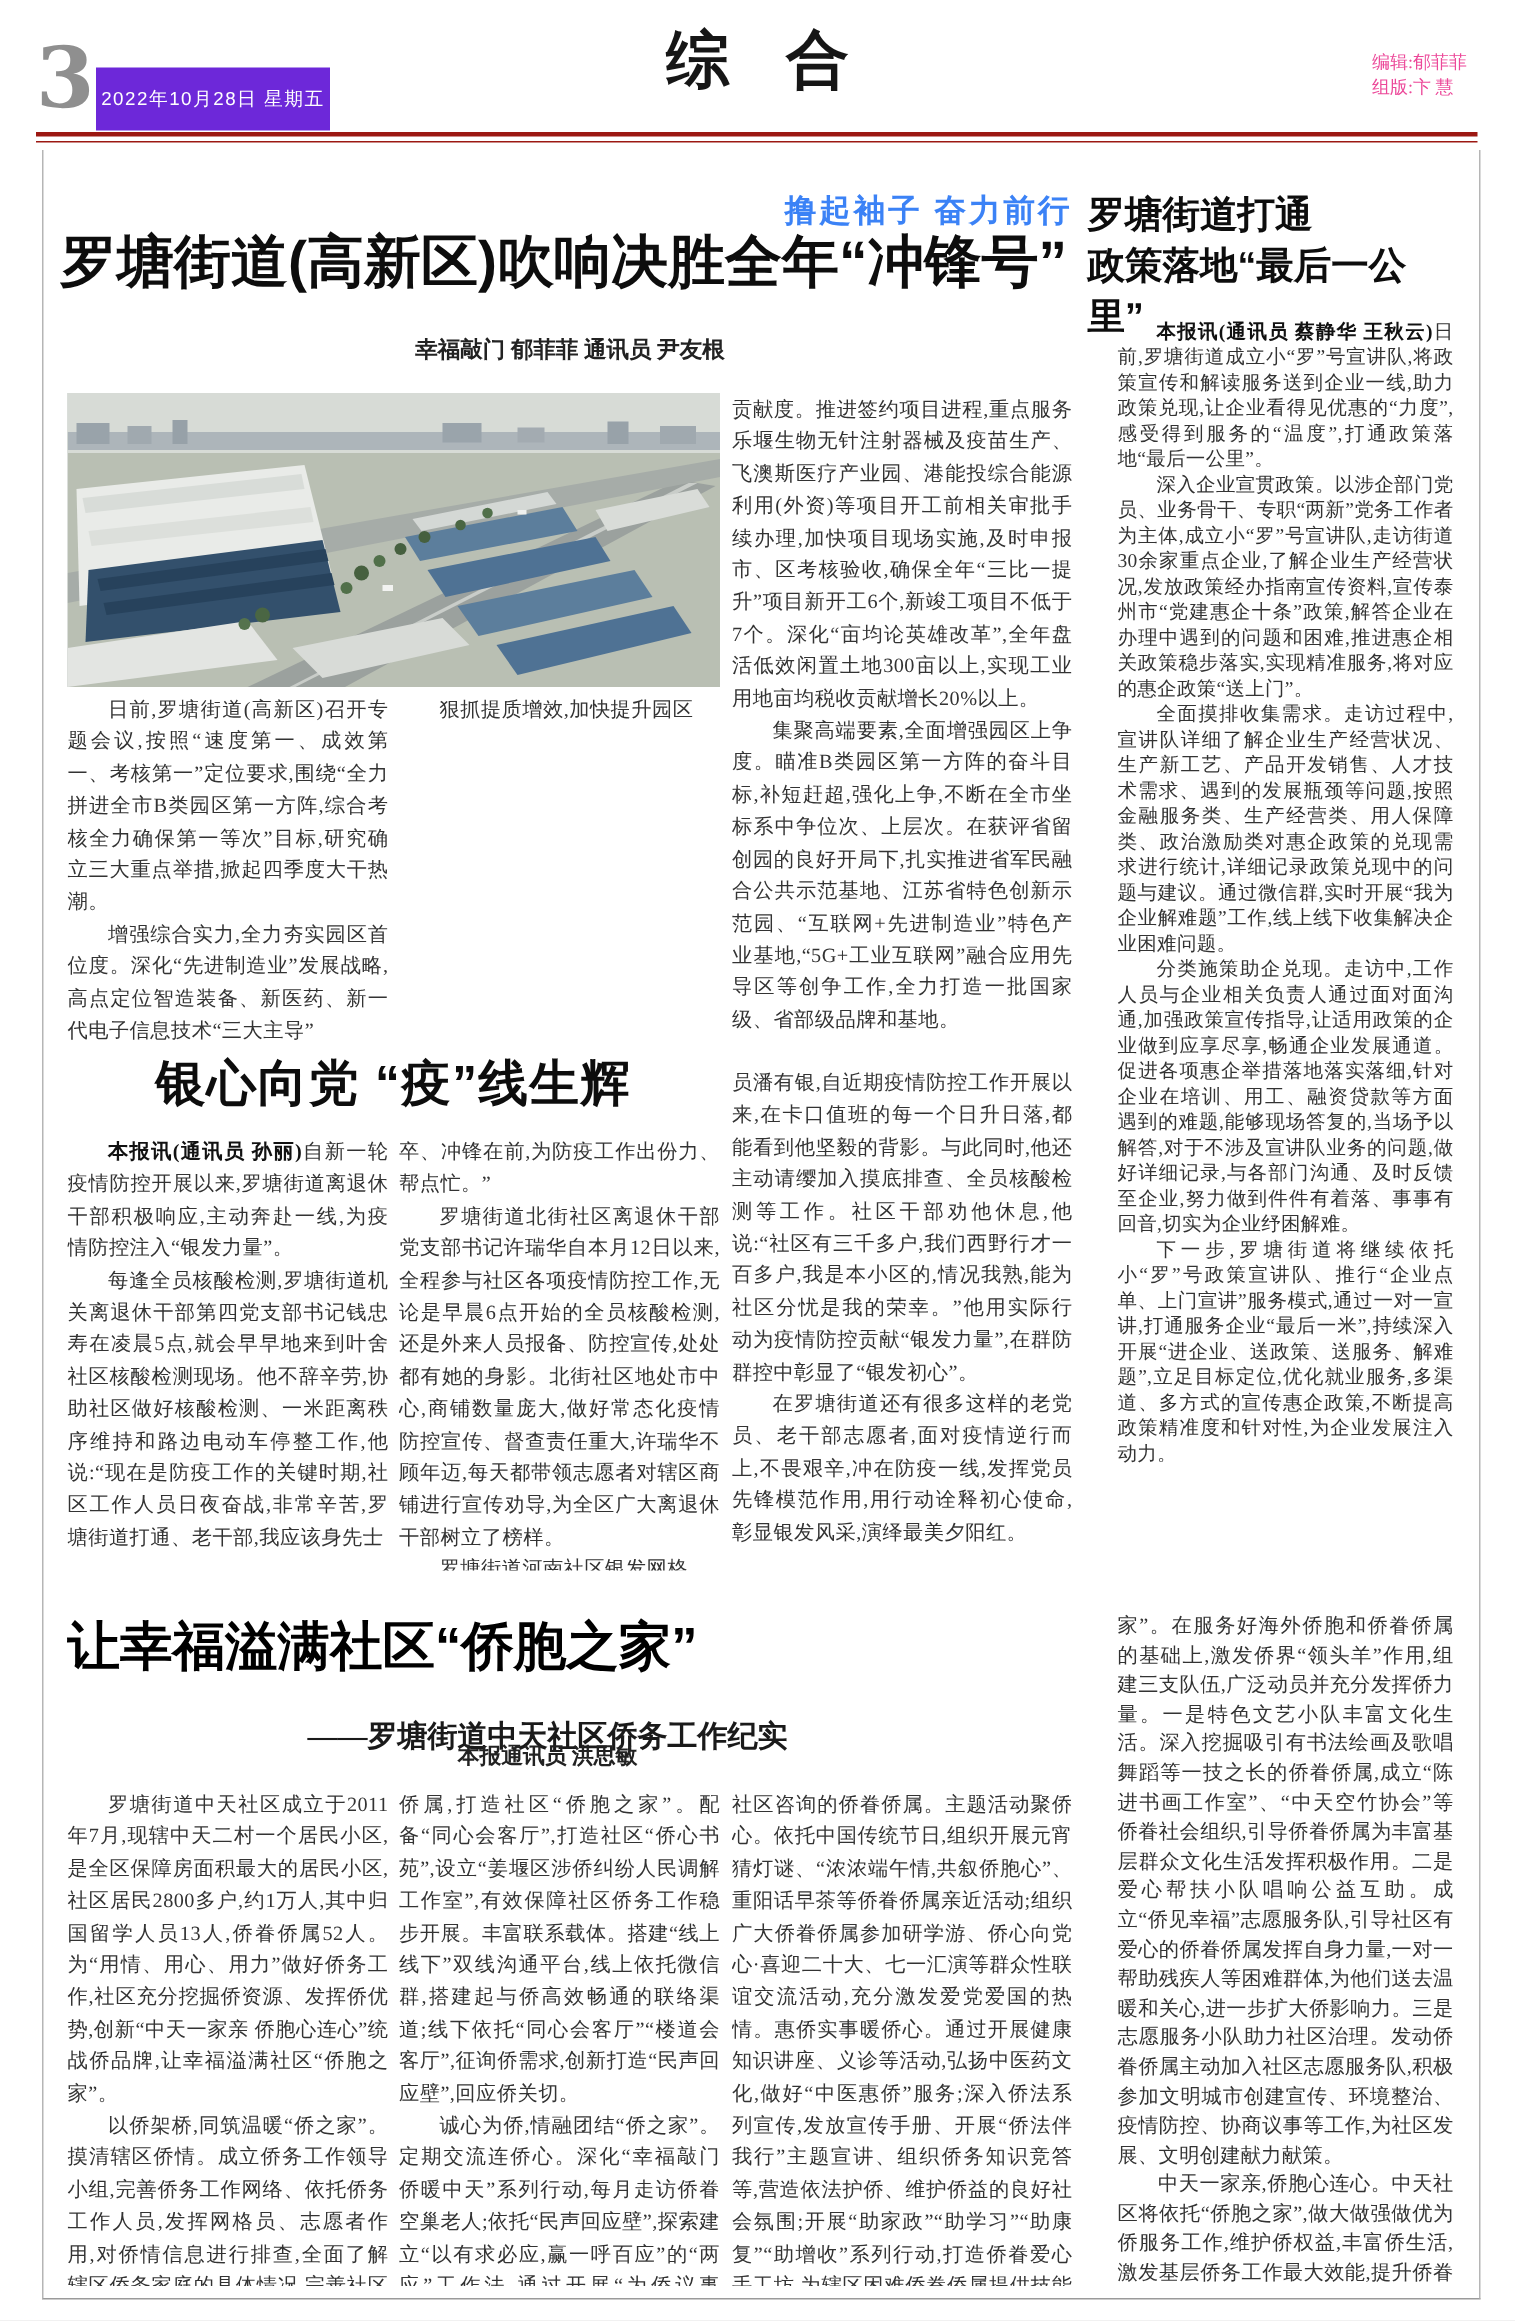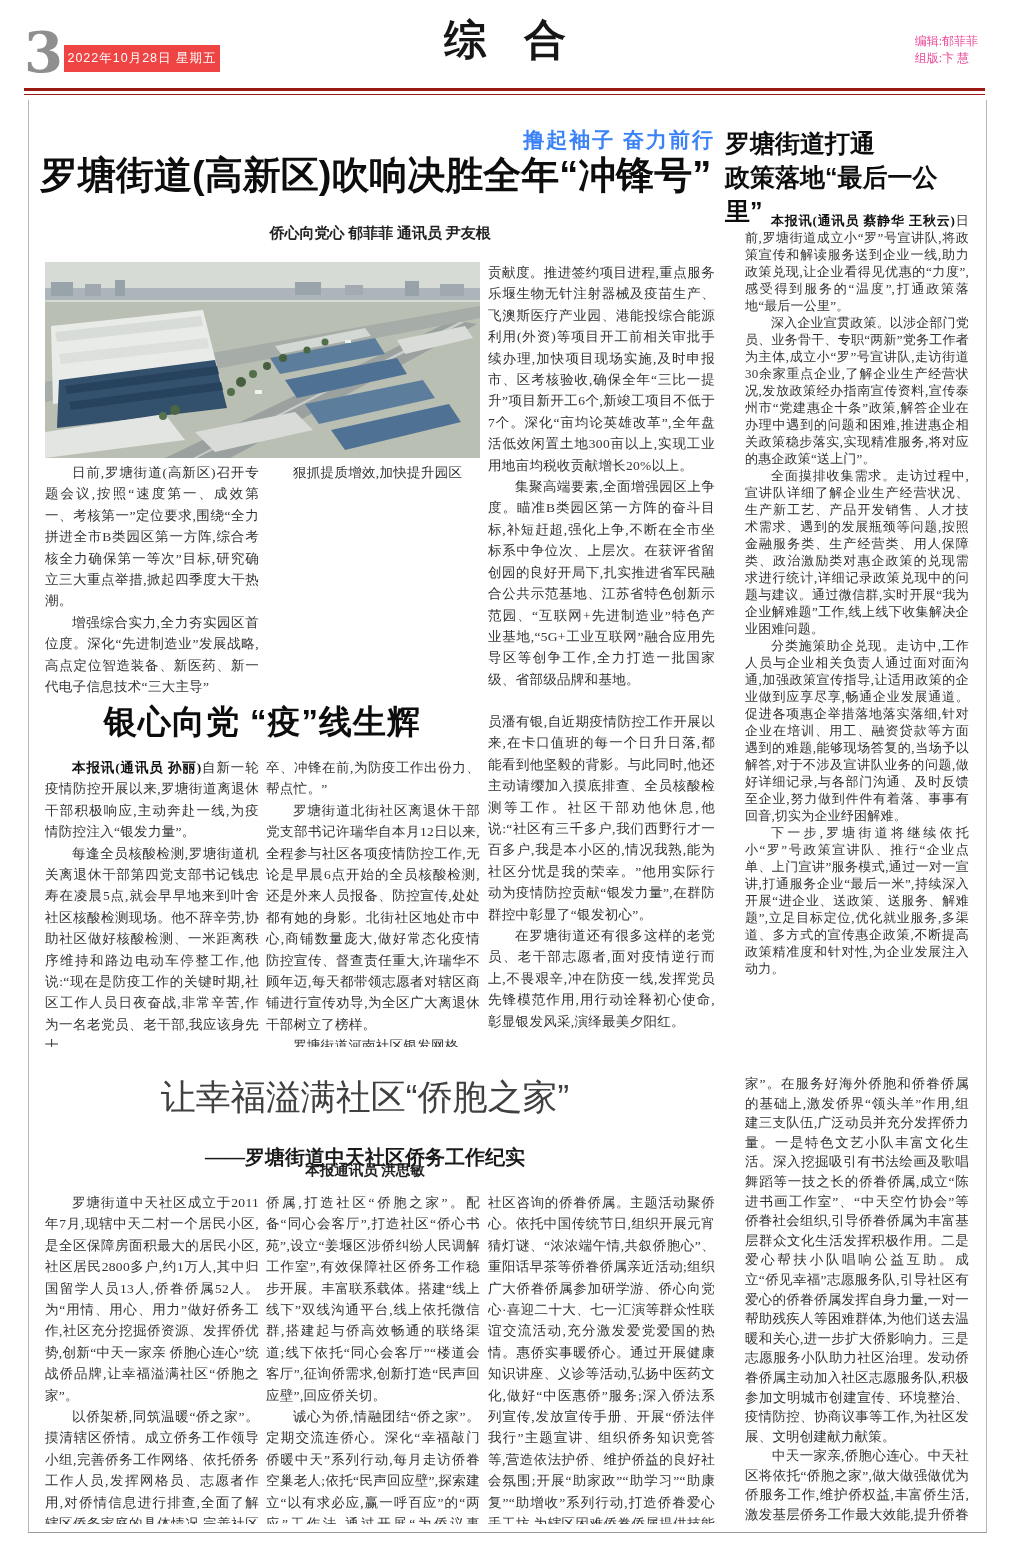--- a/index.html
+++ b/index.html
@@ -10,7 +10,7 @@
   
   .page-num{left:24px;top:24px;font-size:56px;line-height:56px;font-weight:bold;
             color:#8f8f8f;font-family:"DejaVu Serif",serif;}
-  .date-badge{left:64px;top:45px;width:156px;height:27px;background:#ef4444;color:#fff;
+  .date-badge{left:64px;top:45px;width:156px;height:42px;background:#6d28d9;color:#fff;
               display:flex;align-items:center;justify-content:center;
               font-family:"Liberation Sans",sans-serif;font-size:12.5px;letter-spacing:1px;}
   .section-title{left:0;top:16px;width:1010px;text-align:center;font-size:42px;line-height:48px;

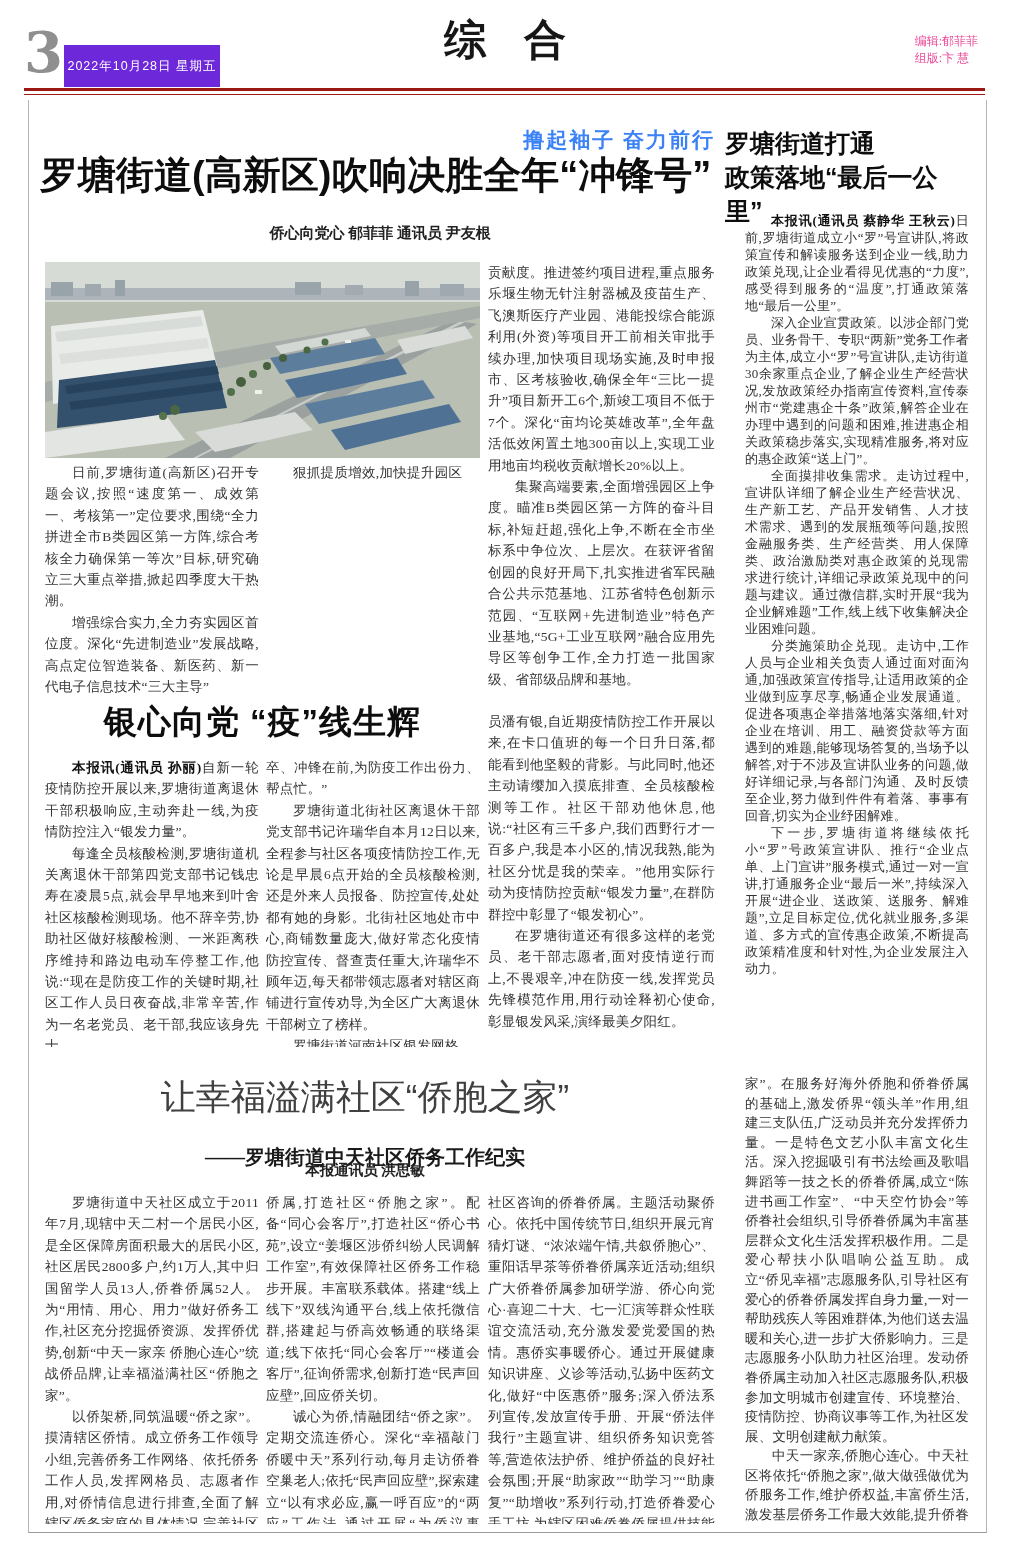--- a/index.html
+++ b/index.html
@@ -94,7 +94,7 @@
 
   <div class="abs kicker">撸起袖子    奋力前行</div>
   <div class="abs headline-1">罗塘街道(高新区)吹响决胜全年“冲锋号”</div>
-  <div class="abs byline-1">侨心向党心  郁菲菲    通讯员  尹友根</div>
+  <div class="abs byline-1">幸福敲门  郁菲菲    通讯员  尹友根</div>
 
   <div class="abs photo">
     <svg width="435" height="196" viewBox="0 0 435 196" xmlns="http://www.w3.org/2000/svg">

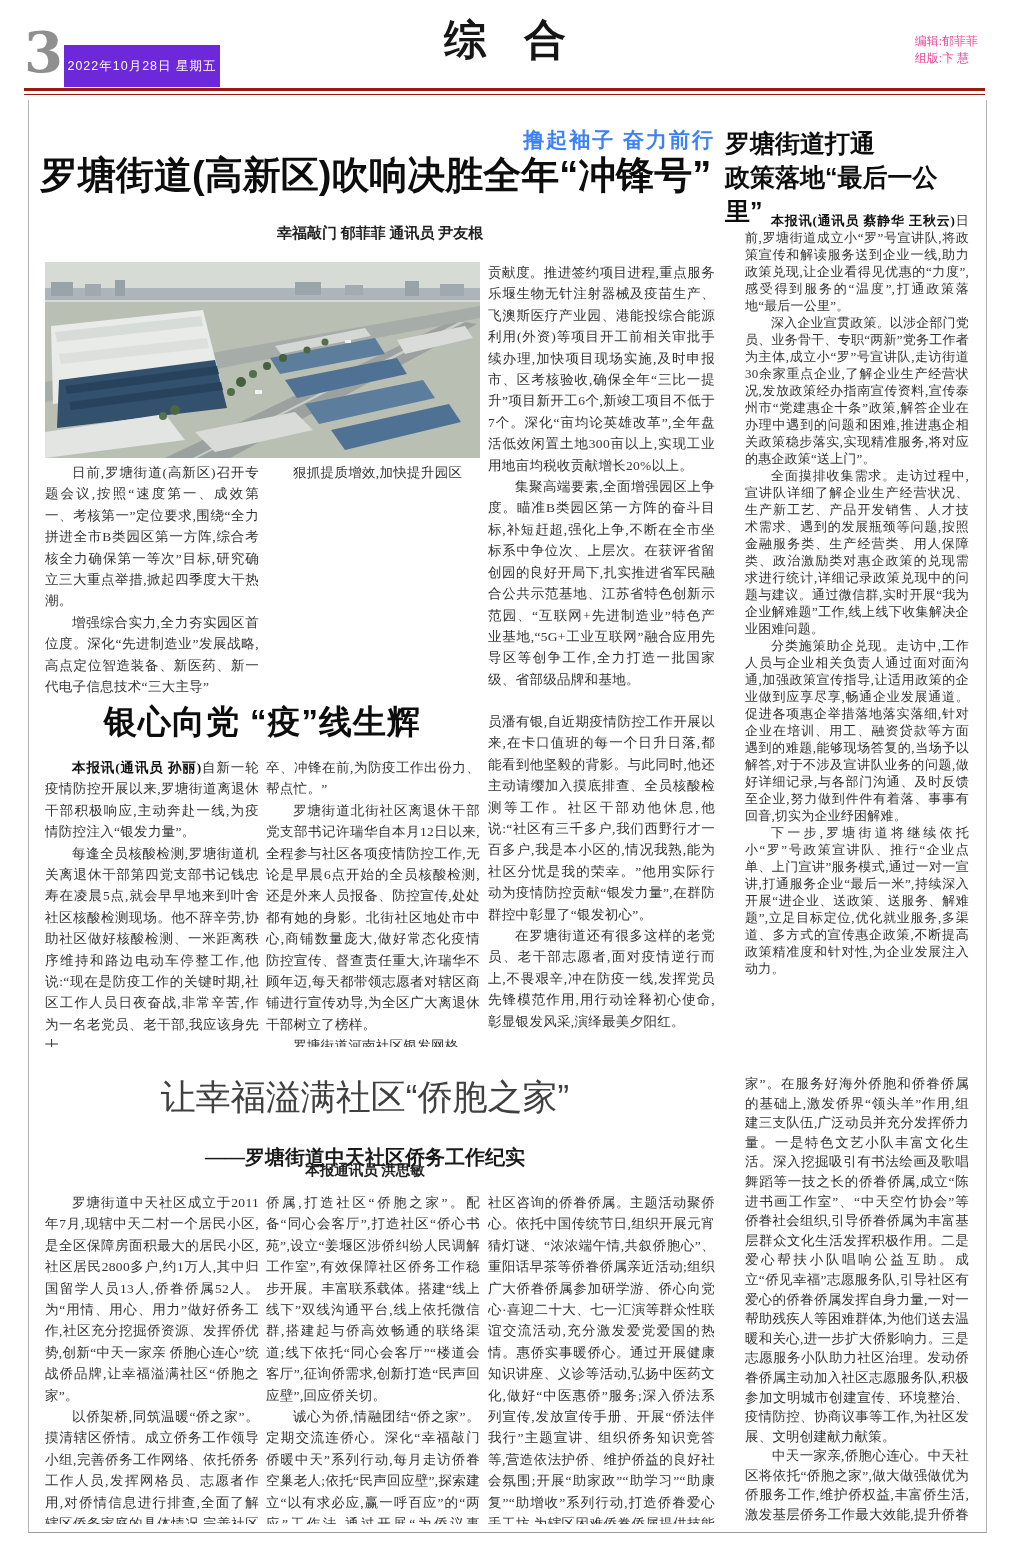--- a/index.html
+++ b/index.html
@@ -177,7 +177,7 @@
     <p>
       <b>本报讯(通讯员  孙丽)</b><span>自新一轮疫情防控开展以来,罗塘街道离退休干部积极响应,主动奔赴一线,为疫情防控注入“银发力量”。</span>
     </p>
-    <p>每逢全员核酸检测,罗塘街道机关离退休干部第四党支部书记钱忠寿在凌晨5点,就会早早地来到叶舍社区核酸检测现场。他不辞辛劳,协助社区做好核酸检测、一米距离秩序维持和路边电动车停整工作,他说:“现在是防疫工作的关键时期,社区工作人员日夜奋战,非常辛苦,作为一名老党员、老干部,我应该身先士</p>
+    <p>每逢全员核酸检测,罗塘街道机关离退休干部第四党支部书记钱忠寿在凌晨5点,就会早早地来到叶舍社区核酸检测现场。他不辞辛劳,协助社区做好核酸检测、一米距离秩序维持和路边电动车停整工作,他说:“现在是防疫工作的关键时期,社区工作人员日夜奋战,非常辛苦,罗塘街道打通、老干部,我应该身先士</p>
   </div>
   <div class="abs col main-col a3c2">
     <p class="cont">卒、冲锋在前,为防疫工作出份力、帮点忙。”</p>

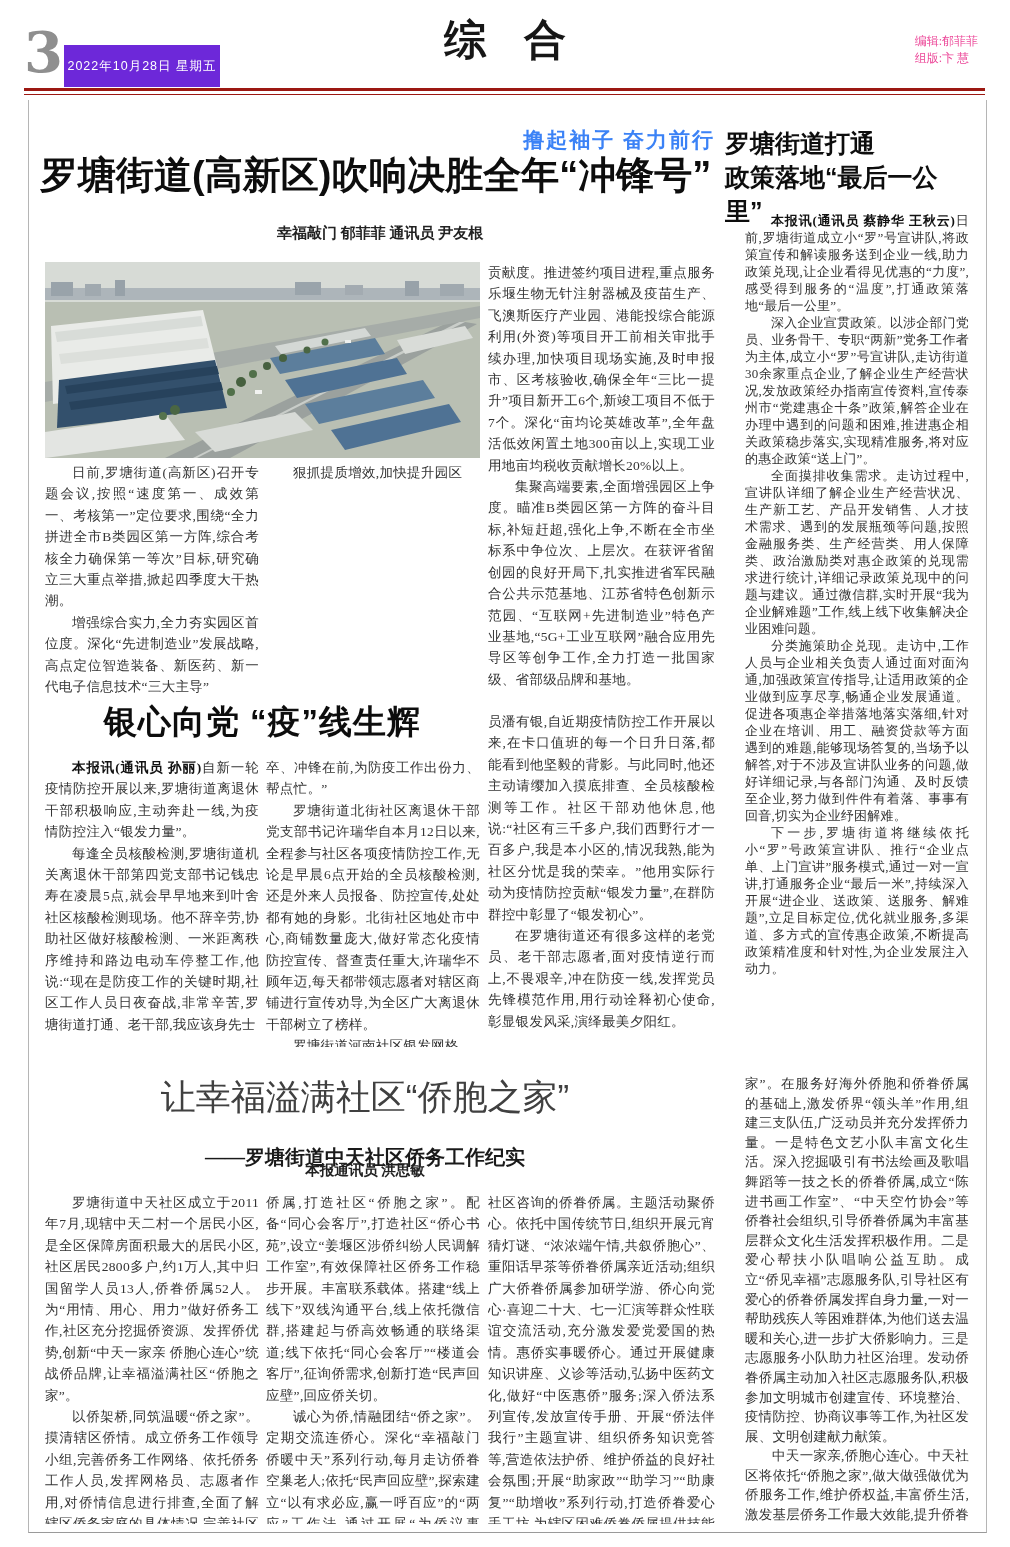--- a/index.html
+++ b/index.html
@@ -39,8 +39,8 @@
   .title-mid{left:45px;top:700px;width:435px;text-align:center;font-size:33px;font-weight:900;
              color:#0d0d0d;font-family:"Liberation Sans",sans-serif;letter-spacing:1px;}
 
-  .title-bottom{left:45px;top:1074px;width:640px;text-align:center;font-size:35px;font-weight:400;
-                color:#404040;font-family:"Liberation Sans",sans-serif;}
+  .title-bottom{left:45px;top:1074px;width:640px;text-align:left;font-size:35px;font-weight:700;
+                color:#000000;font-family:"Liberation Sans",sans-serif;}
   .subtitle-bottom{left:45px;top:1127px;width:640px;text-align:center;font-size:20px;font-weight:bold;
                    color:#1a1a1a;margin-top:17px;}
   .byline-bottom{left:45px;top:1161px;width:640px;text-align:center;font-size:14.5px;font-weight:bold;color:#222;}

